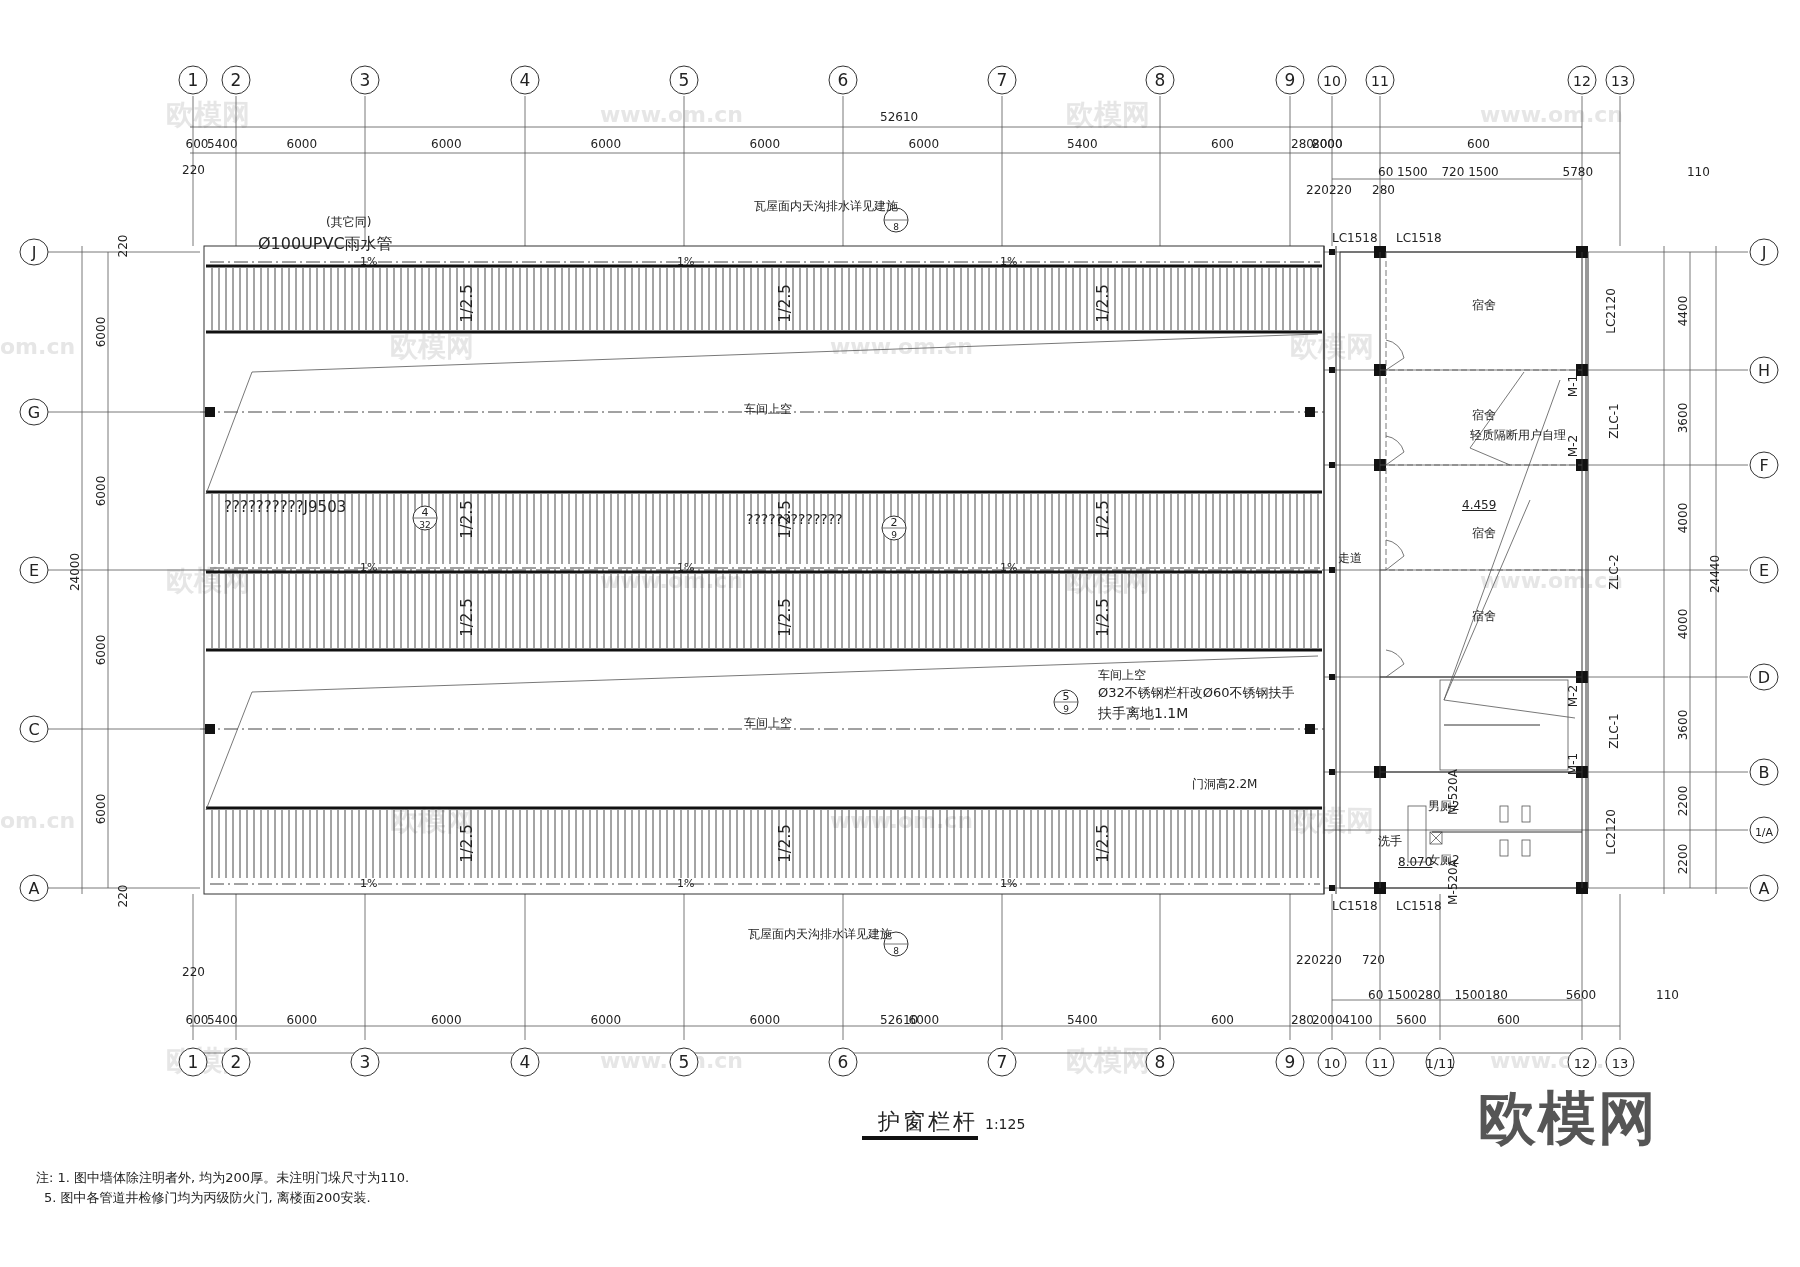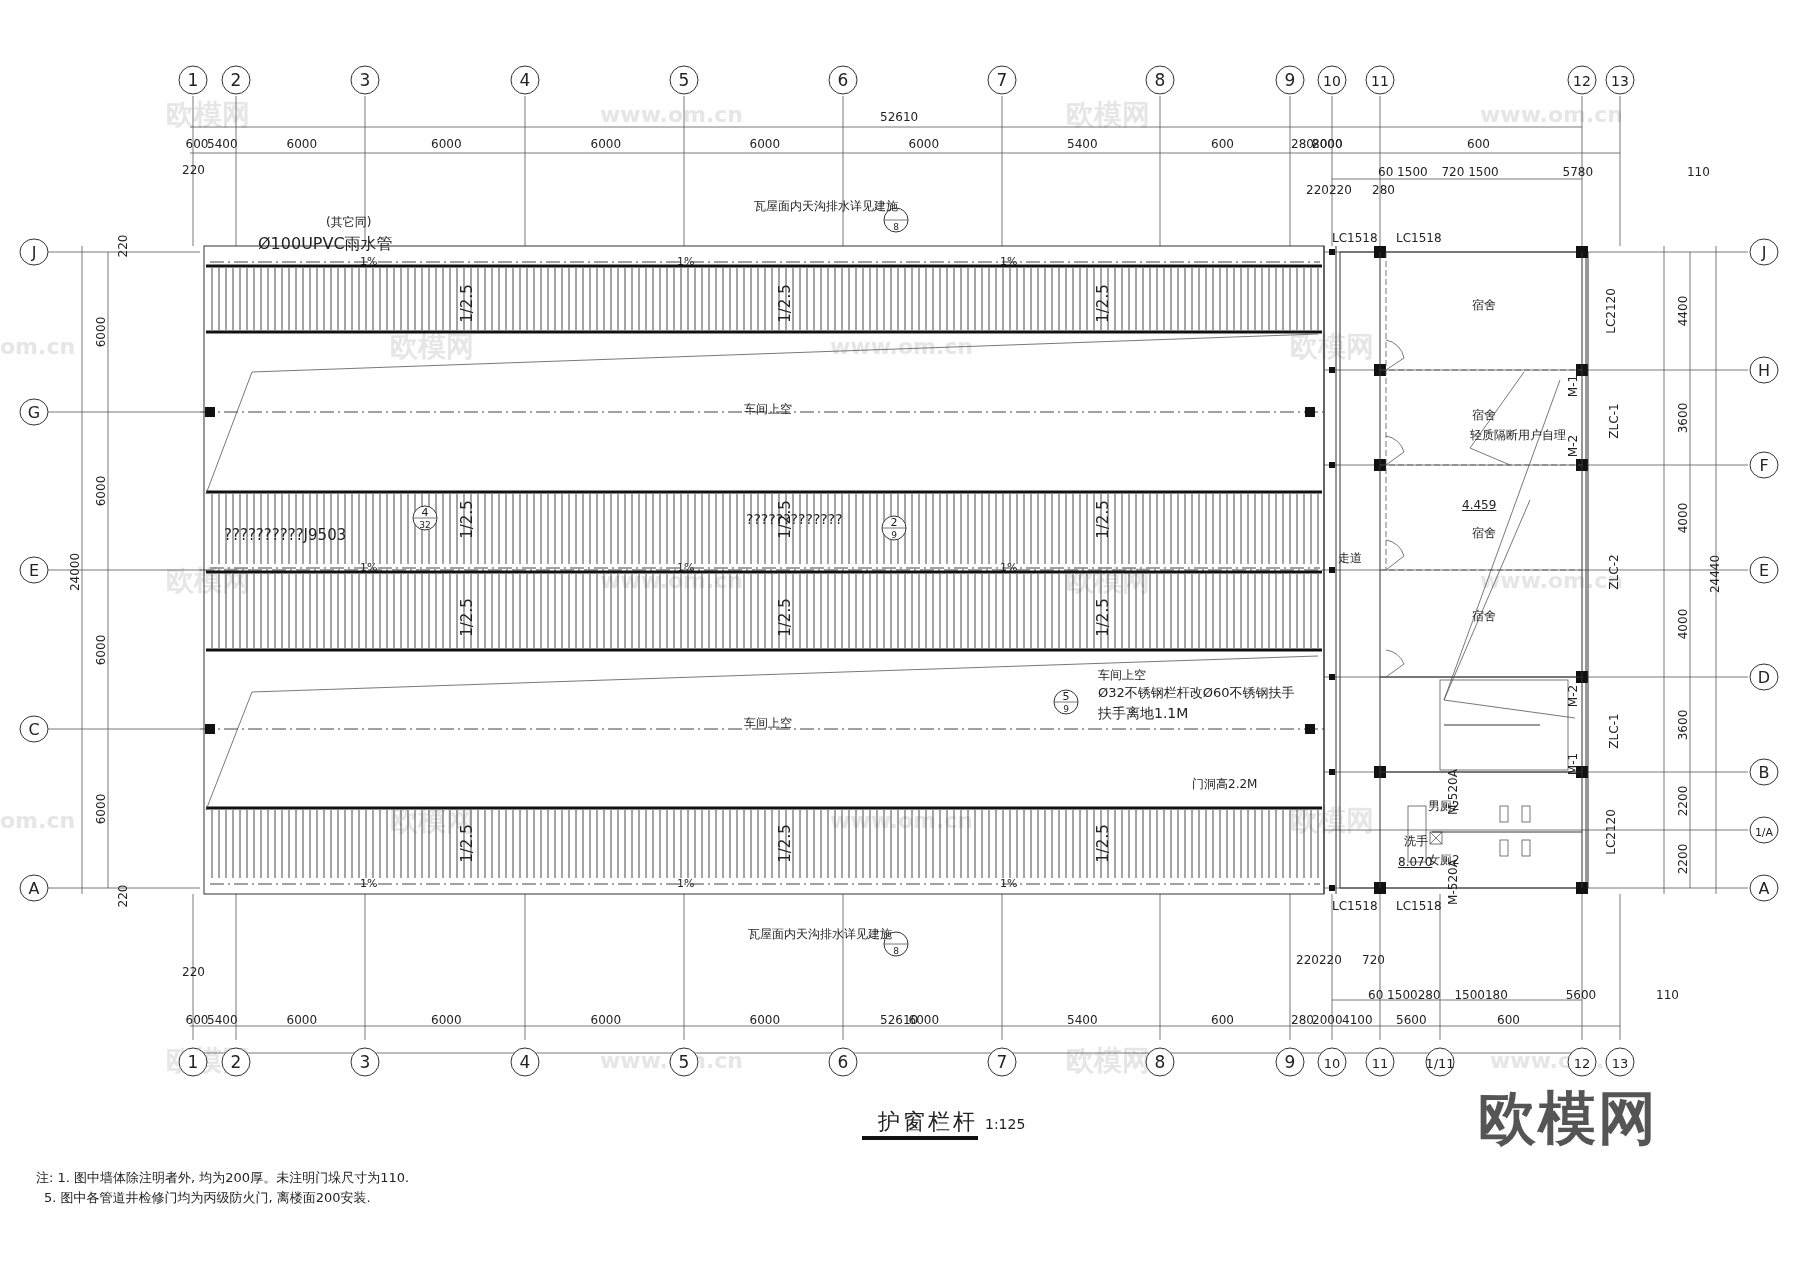--- a/index.html
+++ b/index.html
@@ -1091,7 +1091,7 @@
 <div class="overlay" style="left:326px;top:216px;font-size:12px;">(其它同)</div>
 <div class="overlay" style="left:754px;top:200px;">瓦屋面内天沟排水详见建施</div>
 <div class="overlay" style="left:748px;top:928px;">瓦屋面内天沟排水详见建施</div>
-<div class="overlay" style="left:224px;top:528px;font-size:15px;">??????????J9503</div>
+<div class="overlay" style="left:224px;top:500px;font-size:15px;">??????????J9503</div>
 <div class="overlay" style="left:746px;top:512px;font-size:14px;">?????????????</div>
 <div class="overlay" style="left:744px;top:403px;">车间上空</div>
 <div class="overlay" style="left:744px;top:717px;">车间上空</div>

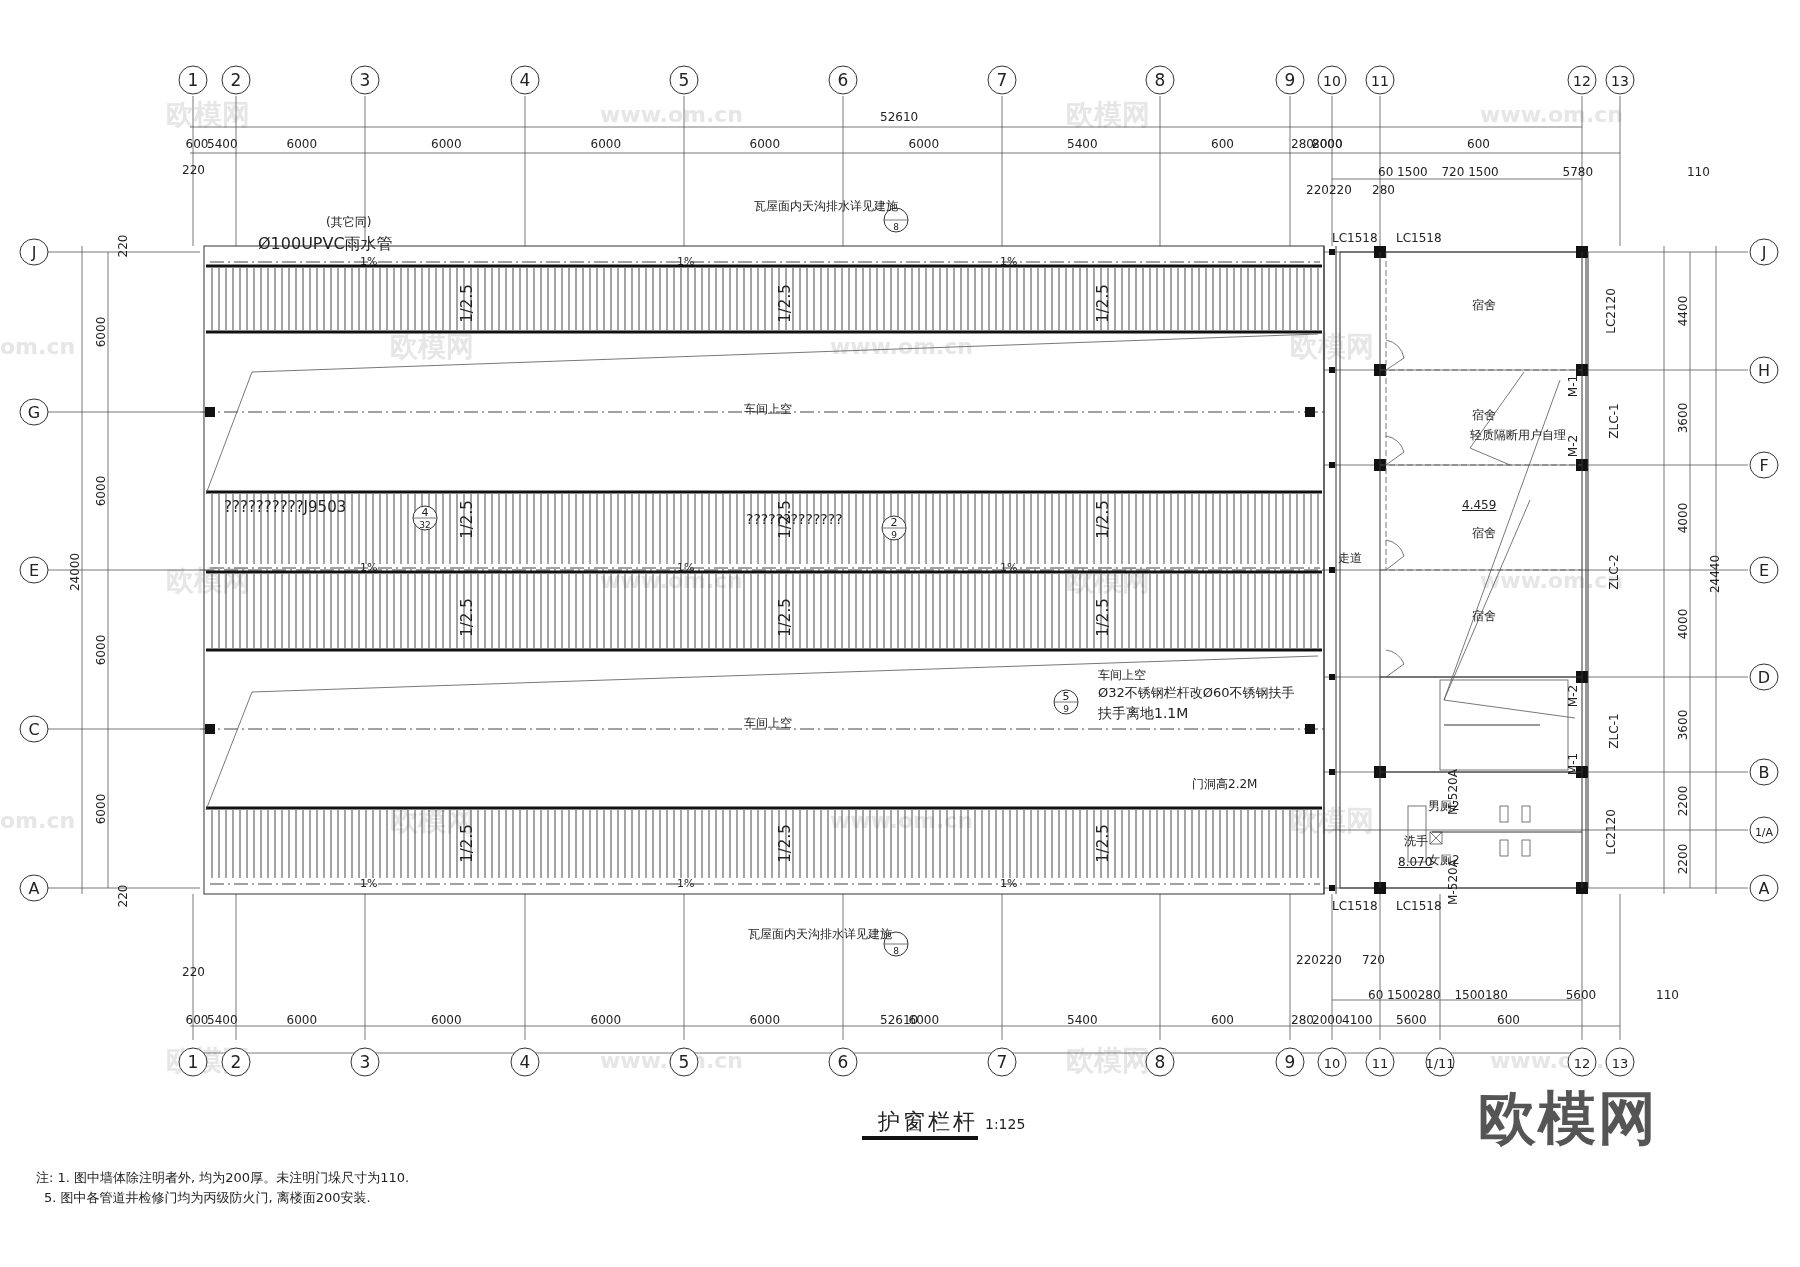--- a/index.html
+++ b/index.html
@@ -1198,7 +1198,7 @@
 <div class="overlay" style="left: 1338px; top: 552px;">走道</div>
 <div class="overlay" style="left: 1428px; top: 800px;">男厕2</div>
 <div class="overlay" style="left: 1428px; top: 854px;">女厕2</div>
-<div class="overlay" style="left: 1378px; top: 835px; margin-left: 26px;">洗手</div>
+<div class="overlay" style="left: 1378px; top: 835px;">洗手</div>
 <div class="overlay" style="left: 1462px; top: 499px; text-decoration: underline;">4.459</div>
 <div class="overlay" style="left: 1398px; top: 856px; text-decoration: underline;">8.070</div>
 

